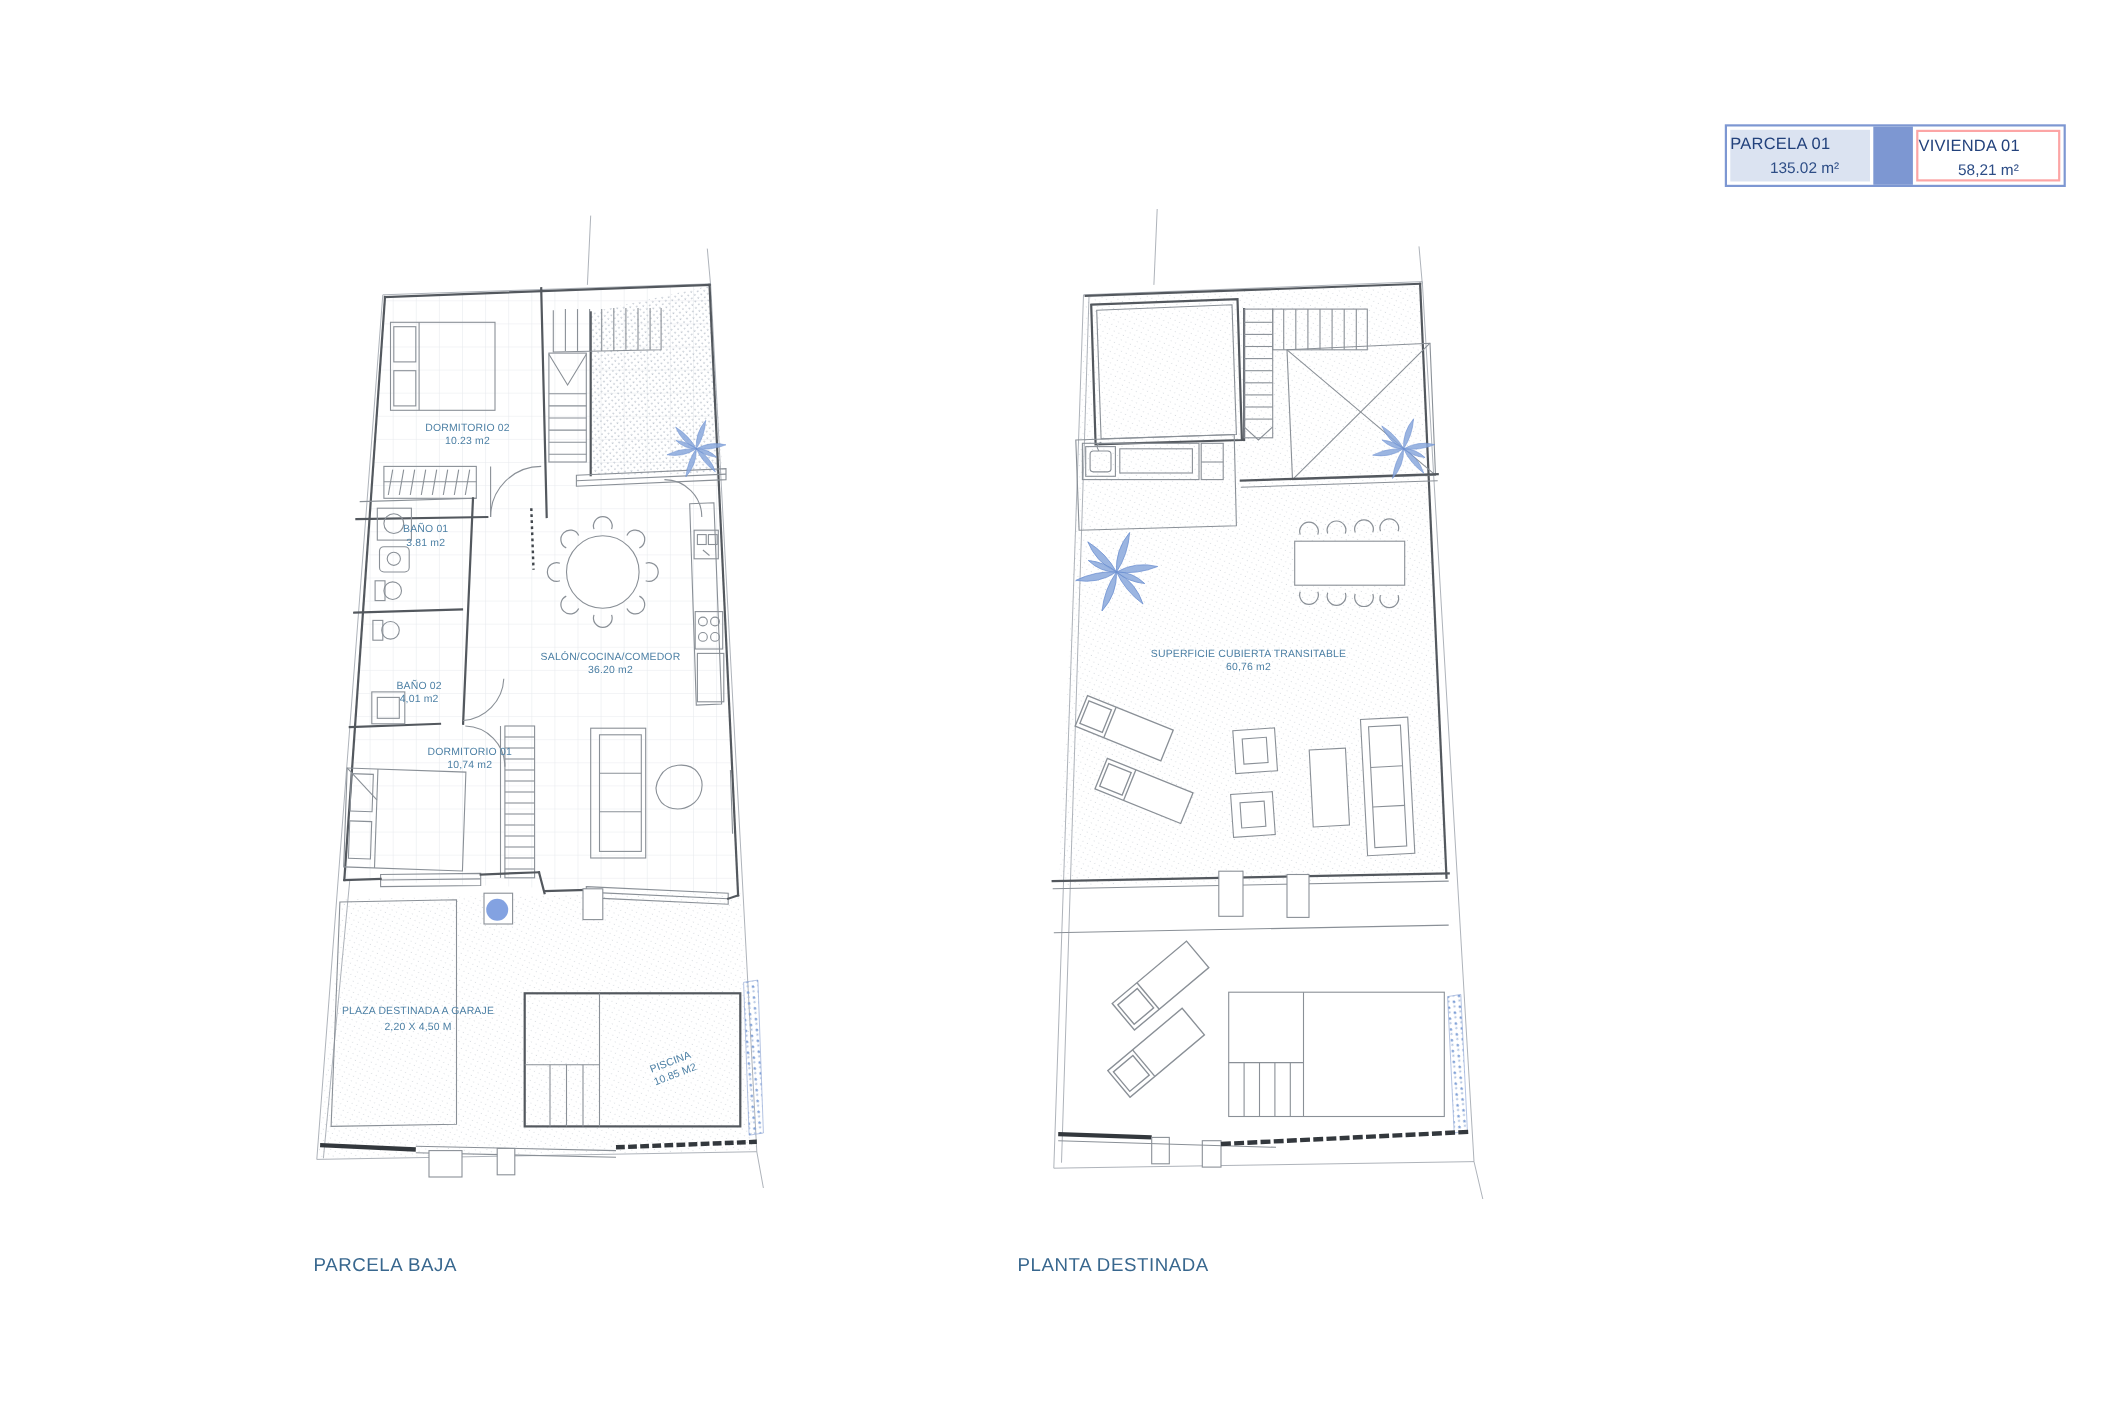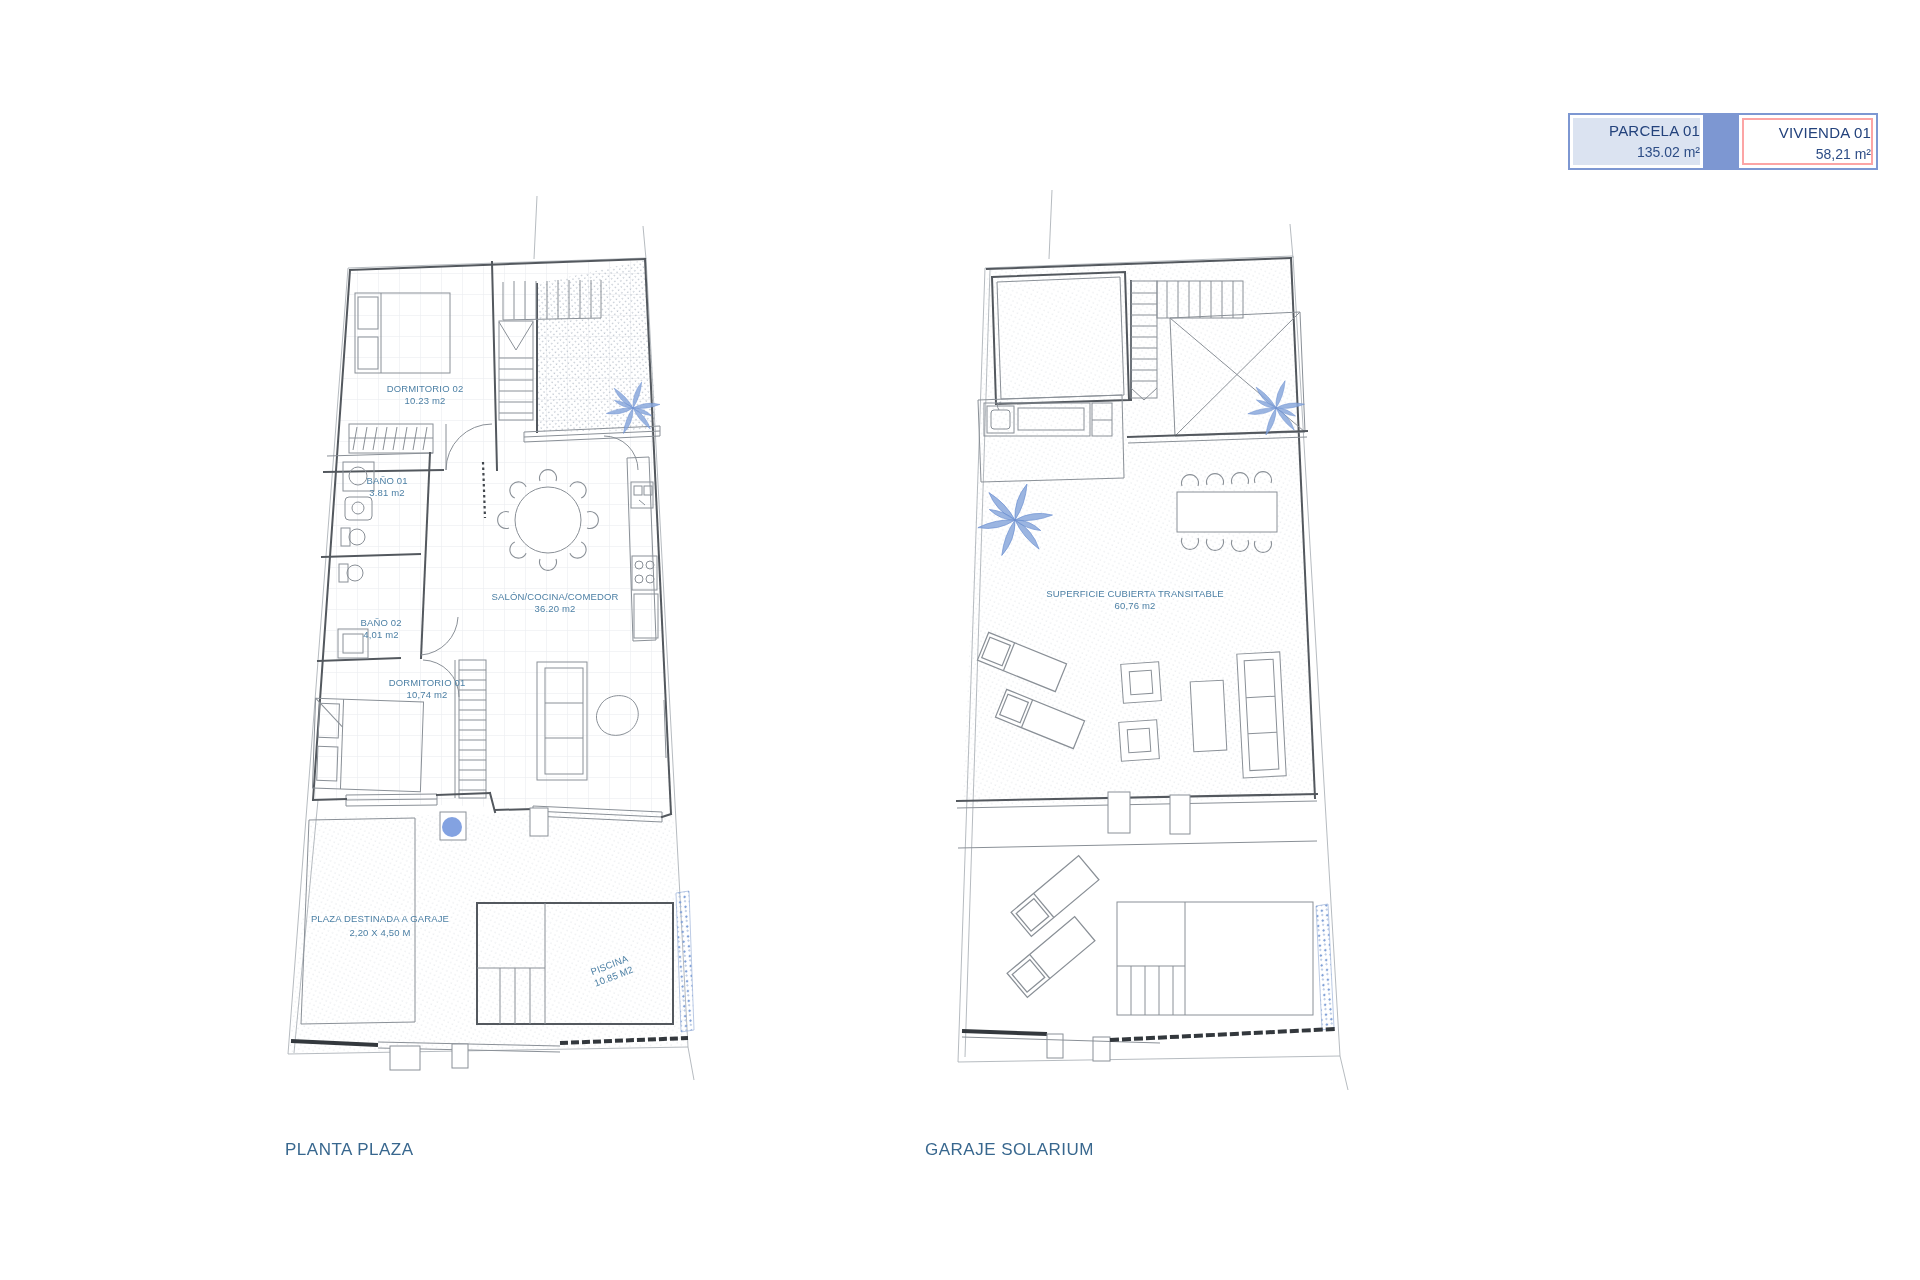--- a/index.html
+++ b/index.html
@@ -9,7 +9,7 @@
   
   .legend{position:absolute;left:1568px;top:113px;width:306px;height:53px;
           border:2px solid #7d97d2;display:flex;background:#fff;}
-  .legend .cell{flex:1;margin:3px;text-align:right;padding-top:4px;}
+  .legend .cell{flex:1;margin:3px;text-align:left;padding-top:4px;}
   .legend .parcela{background:#dbe3f1;}
   .legend .vivienda{background:#fff;border:2px solid #fca5a5;}
   .legend .midband{width:36px;background:#7d97d2;}

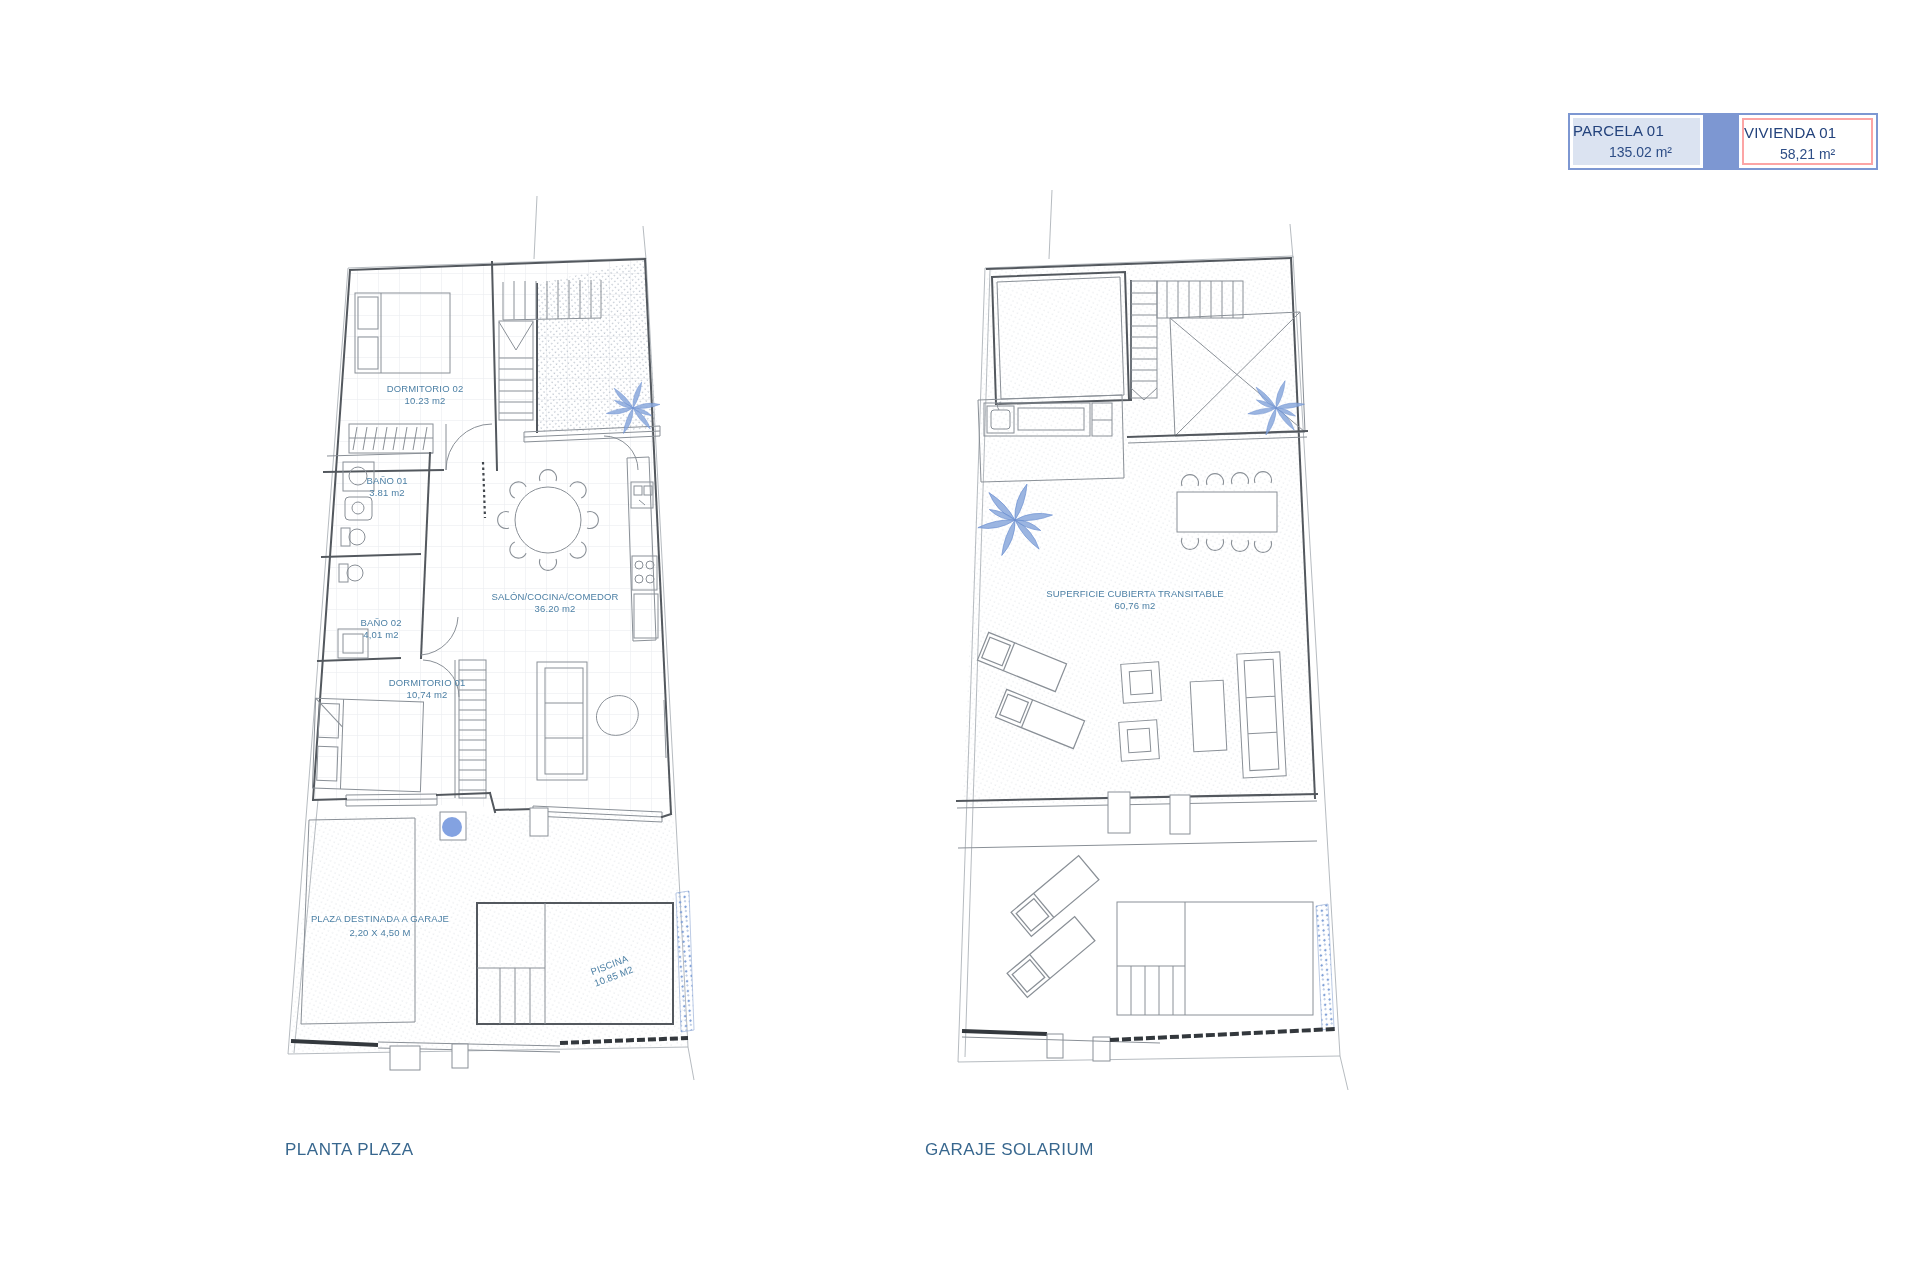--- a/index.html
+++ b/index.html
@@ -426,7 +426,7 @@
   </div>
 </div>
 
-<div class="planTitle" style="left:285px;">PLANTA PLAZA</div>
+<div class="planTitle" style="left:285px;">PARCELA BAJA</div>
 <div class="planTitle" style="left:925px;">GARAJE SOLARIUM</div>
 
 </body></html>

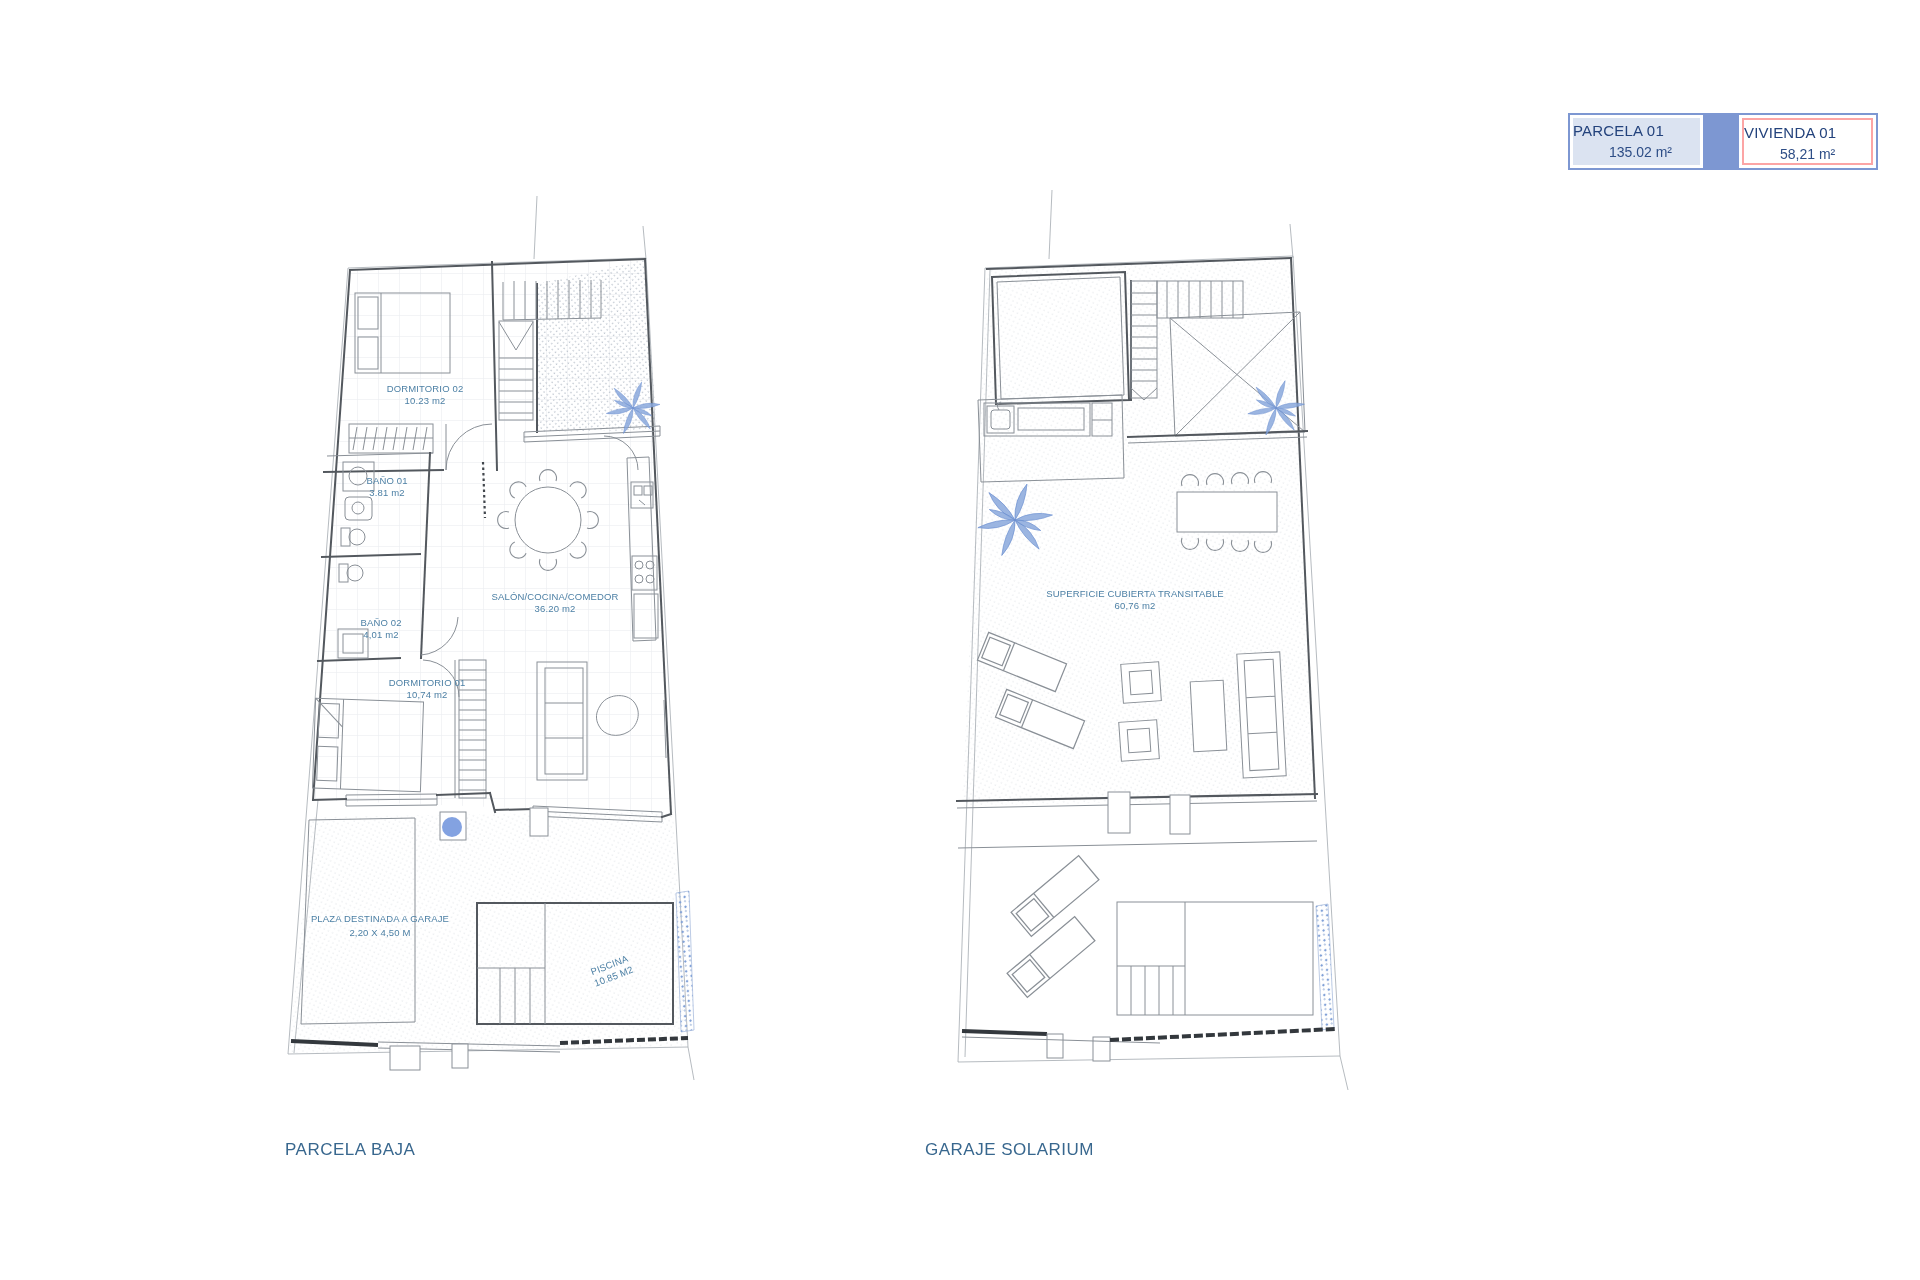--- a/index.html
+++ b/index.html
@@ -427,6 +427,6 @@
 </div>
 
 <div class="planTitle" style="left:285px;">PARCELA BAJA</div>
-<div class="planTitle" style="left:925px;">GARAJE SOLARIUM</div>
+<div class="planTitle" style="left:925px;">PLANTA DESTINADA</div>
 
 </body></html>

